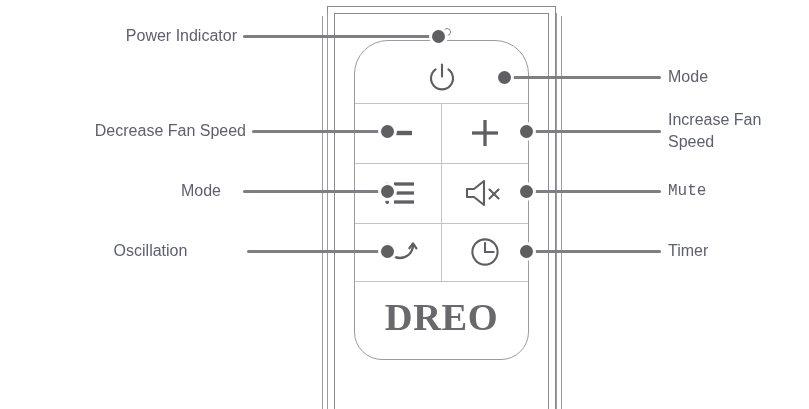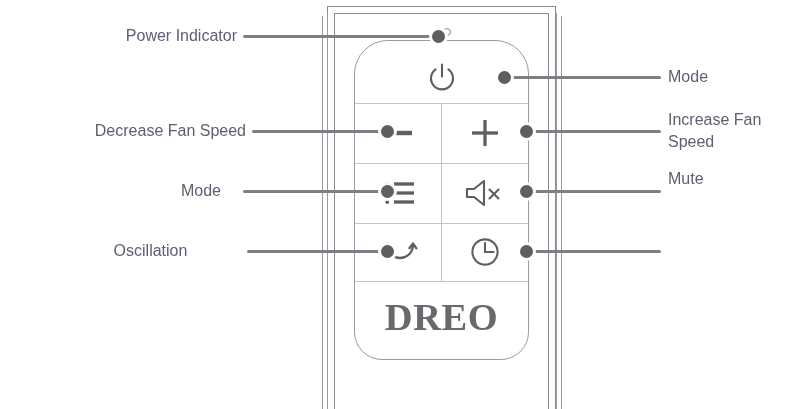--- a/index.html
+++ b/index.html
@@ -279,7 +279,7 @@
 
   <div class="lead" style="left:526px; top:190px; width:135px;"></div>
   <div class="dot" style="left:520px; top:185px;"></div>
-  <div class="label label-right" style="left:668px; top:168px; width:140px;">Mute</div>
+  <div class="label label-right" style="left:668px; top:180px; width:140px;font-family:Liberation Mono, monospace;">Mute</div>
 
   <div class="lead" style="left:526px; top:250px; width:135px;"></div>
   <div class="dot" style="left:520px; top:245px;"></div>

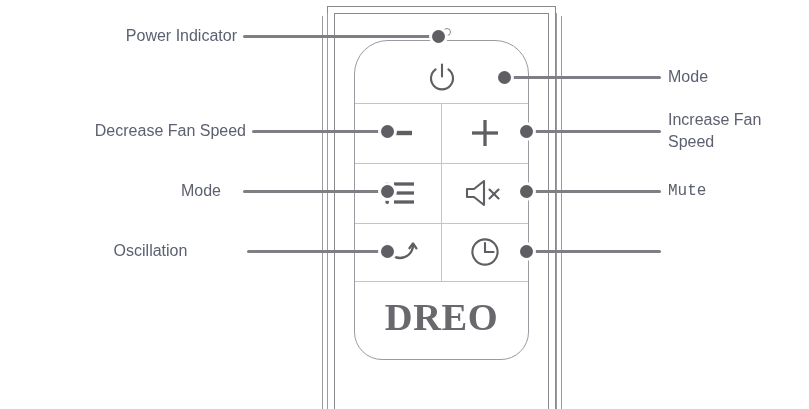--- a/index.html
+++ b/index.html
@@ -283,6 +283,7 @@
 
   <div class="lead" style="left:526px; top:250px; width:135px;"></div>
   <div class="dot" style="left:520px; top:245px;"></div>
+  <div class="label label-right" style="left:668px; top:240px; width:140px;">Timer</div>
 
 </div>
 

